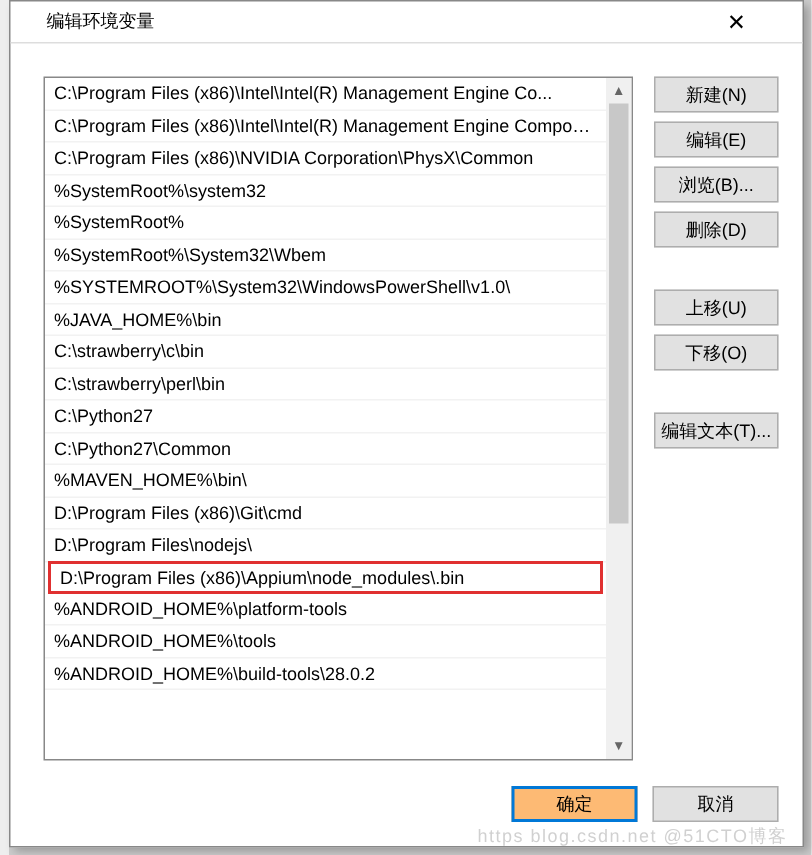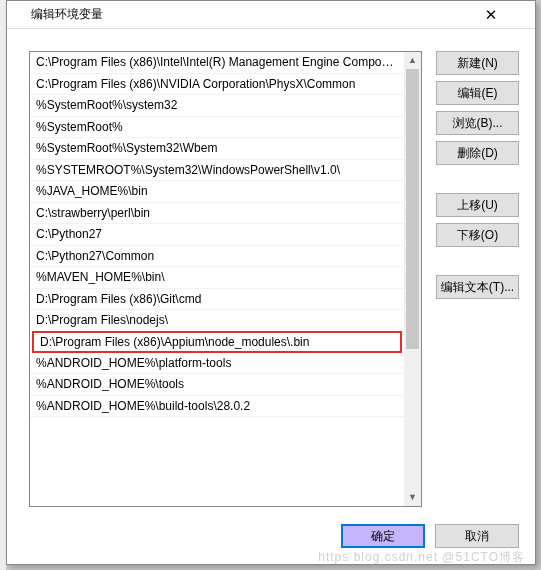--- a/index.html
+++ b/index.html
@@ -152,6 +152,7 @@
 
     <div class="listbox">
       <div class="listbox-inner" id="list-inner">
+          <div class="row">C:\Program Files (x86)\Intel\Intel(R) Management Engine Co...</div>
           <div class="row">C:\Program Files (x86)\Intel\Intel(R) Management Engine Compon...</div>
           <div class="row">C:\Program Files (x86)\NVIDIA Corporation\PhysX\Common</div>
           <div class="row">%SystemRoot%\system32</div>

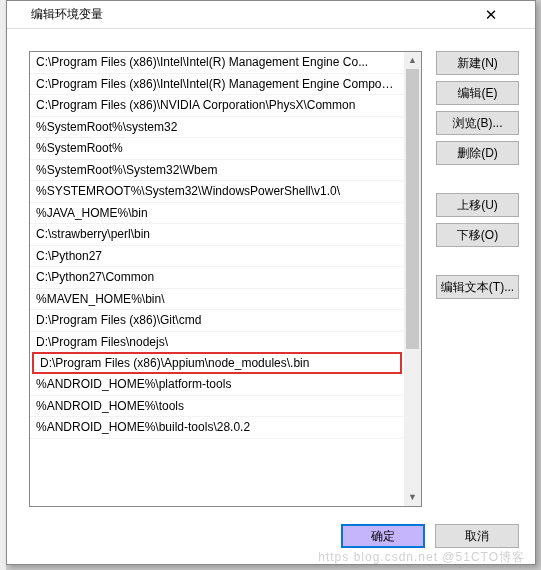--- a/index.html
+++ b/index.html
@@ -160,6 +160,7 @@
           <div class="row">%SystemRoot%\System32\Wbem</div>
           <div class="row">%SYSTEMROOT%\System32\WindowsPowerShell\v1.0\</div>
           <div class="row">%JAVA_HOME%\bin</div>
+          <div class="row">C:\strawberry\c\bin</div>
           <div class="row">C:\strawberry\perl\bin</div>
           <div class="row">C:\Python27</div>
           <div class="row">C:\Python27\Common</div>

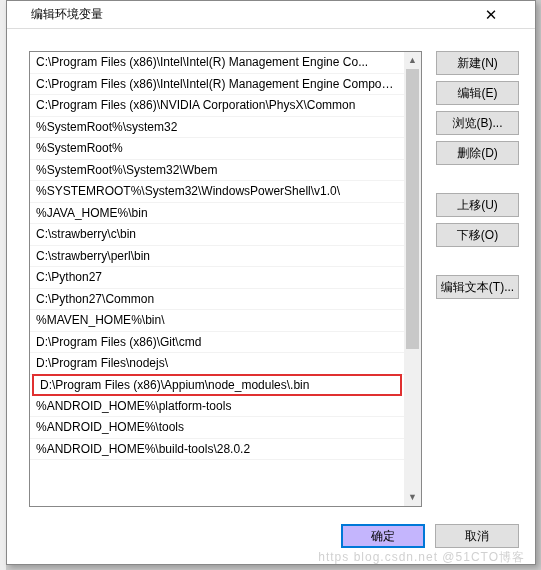--- a/index.html
+++ b/index.html
@@ -117,7 +117,7 @@
   }
   .footer .btn { width: 84px; }
   .footer .btn.primary {
-    background: #c4b5fd;
+    background: #fdba74;
     border: 2px solid #0078d7;
     line-height: 20px;
   }

